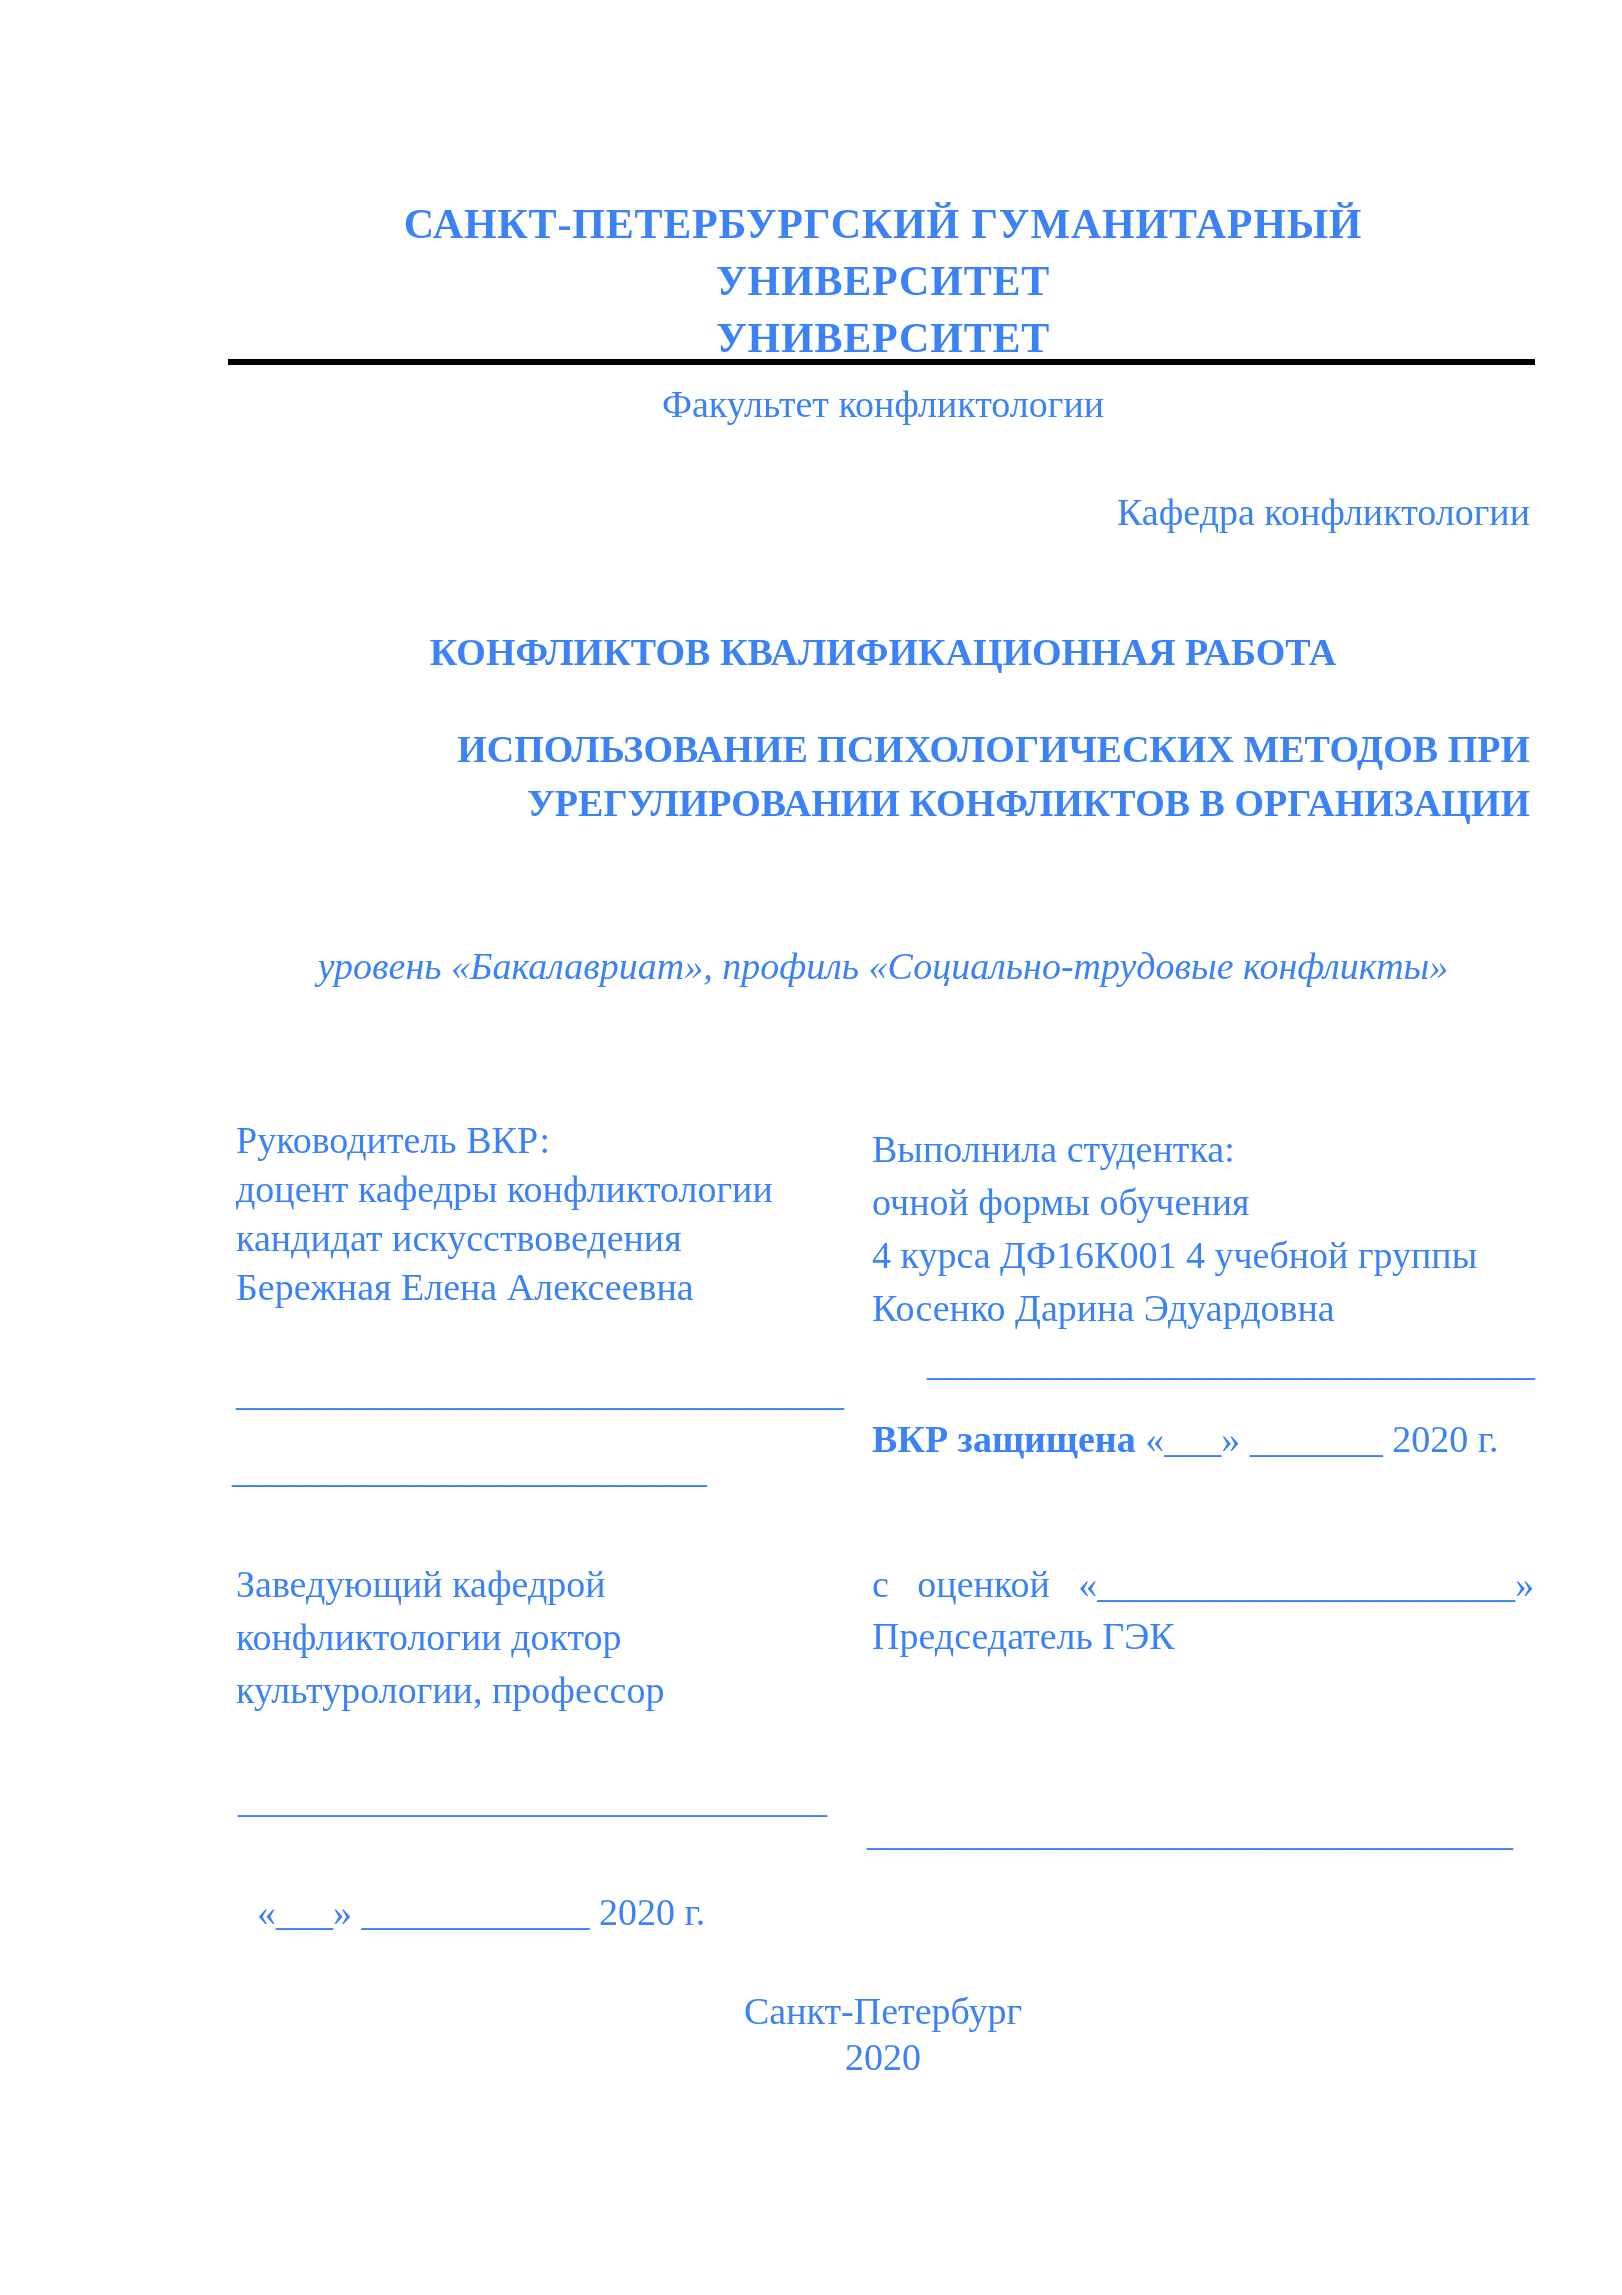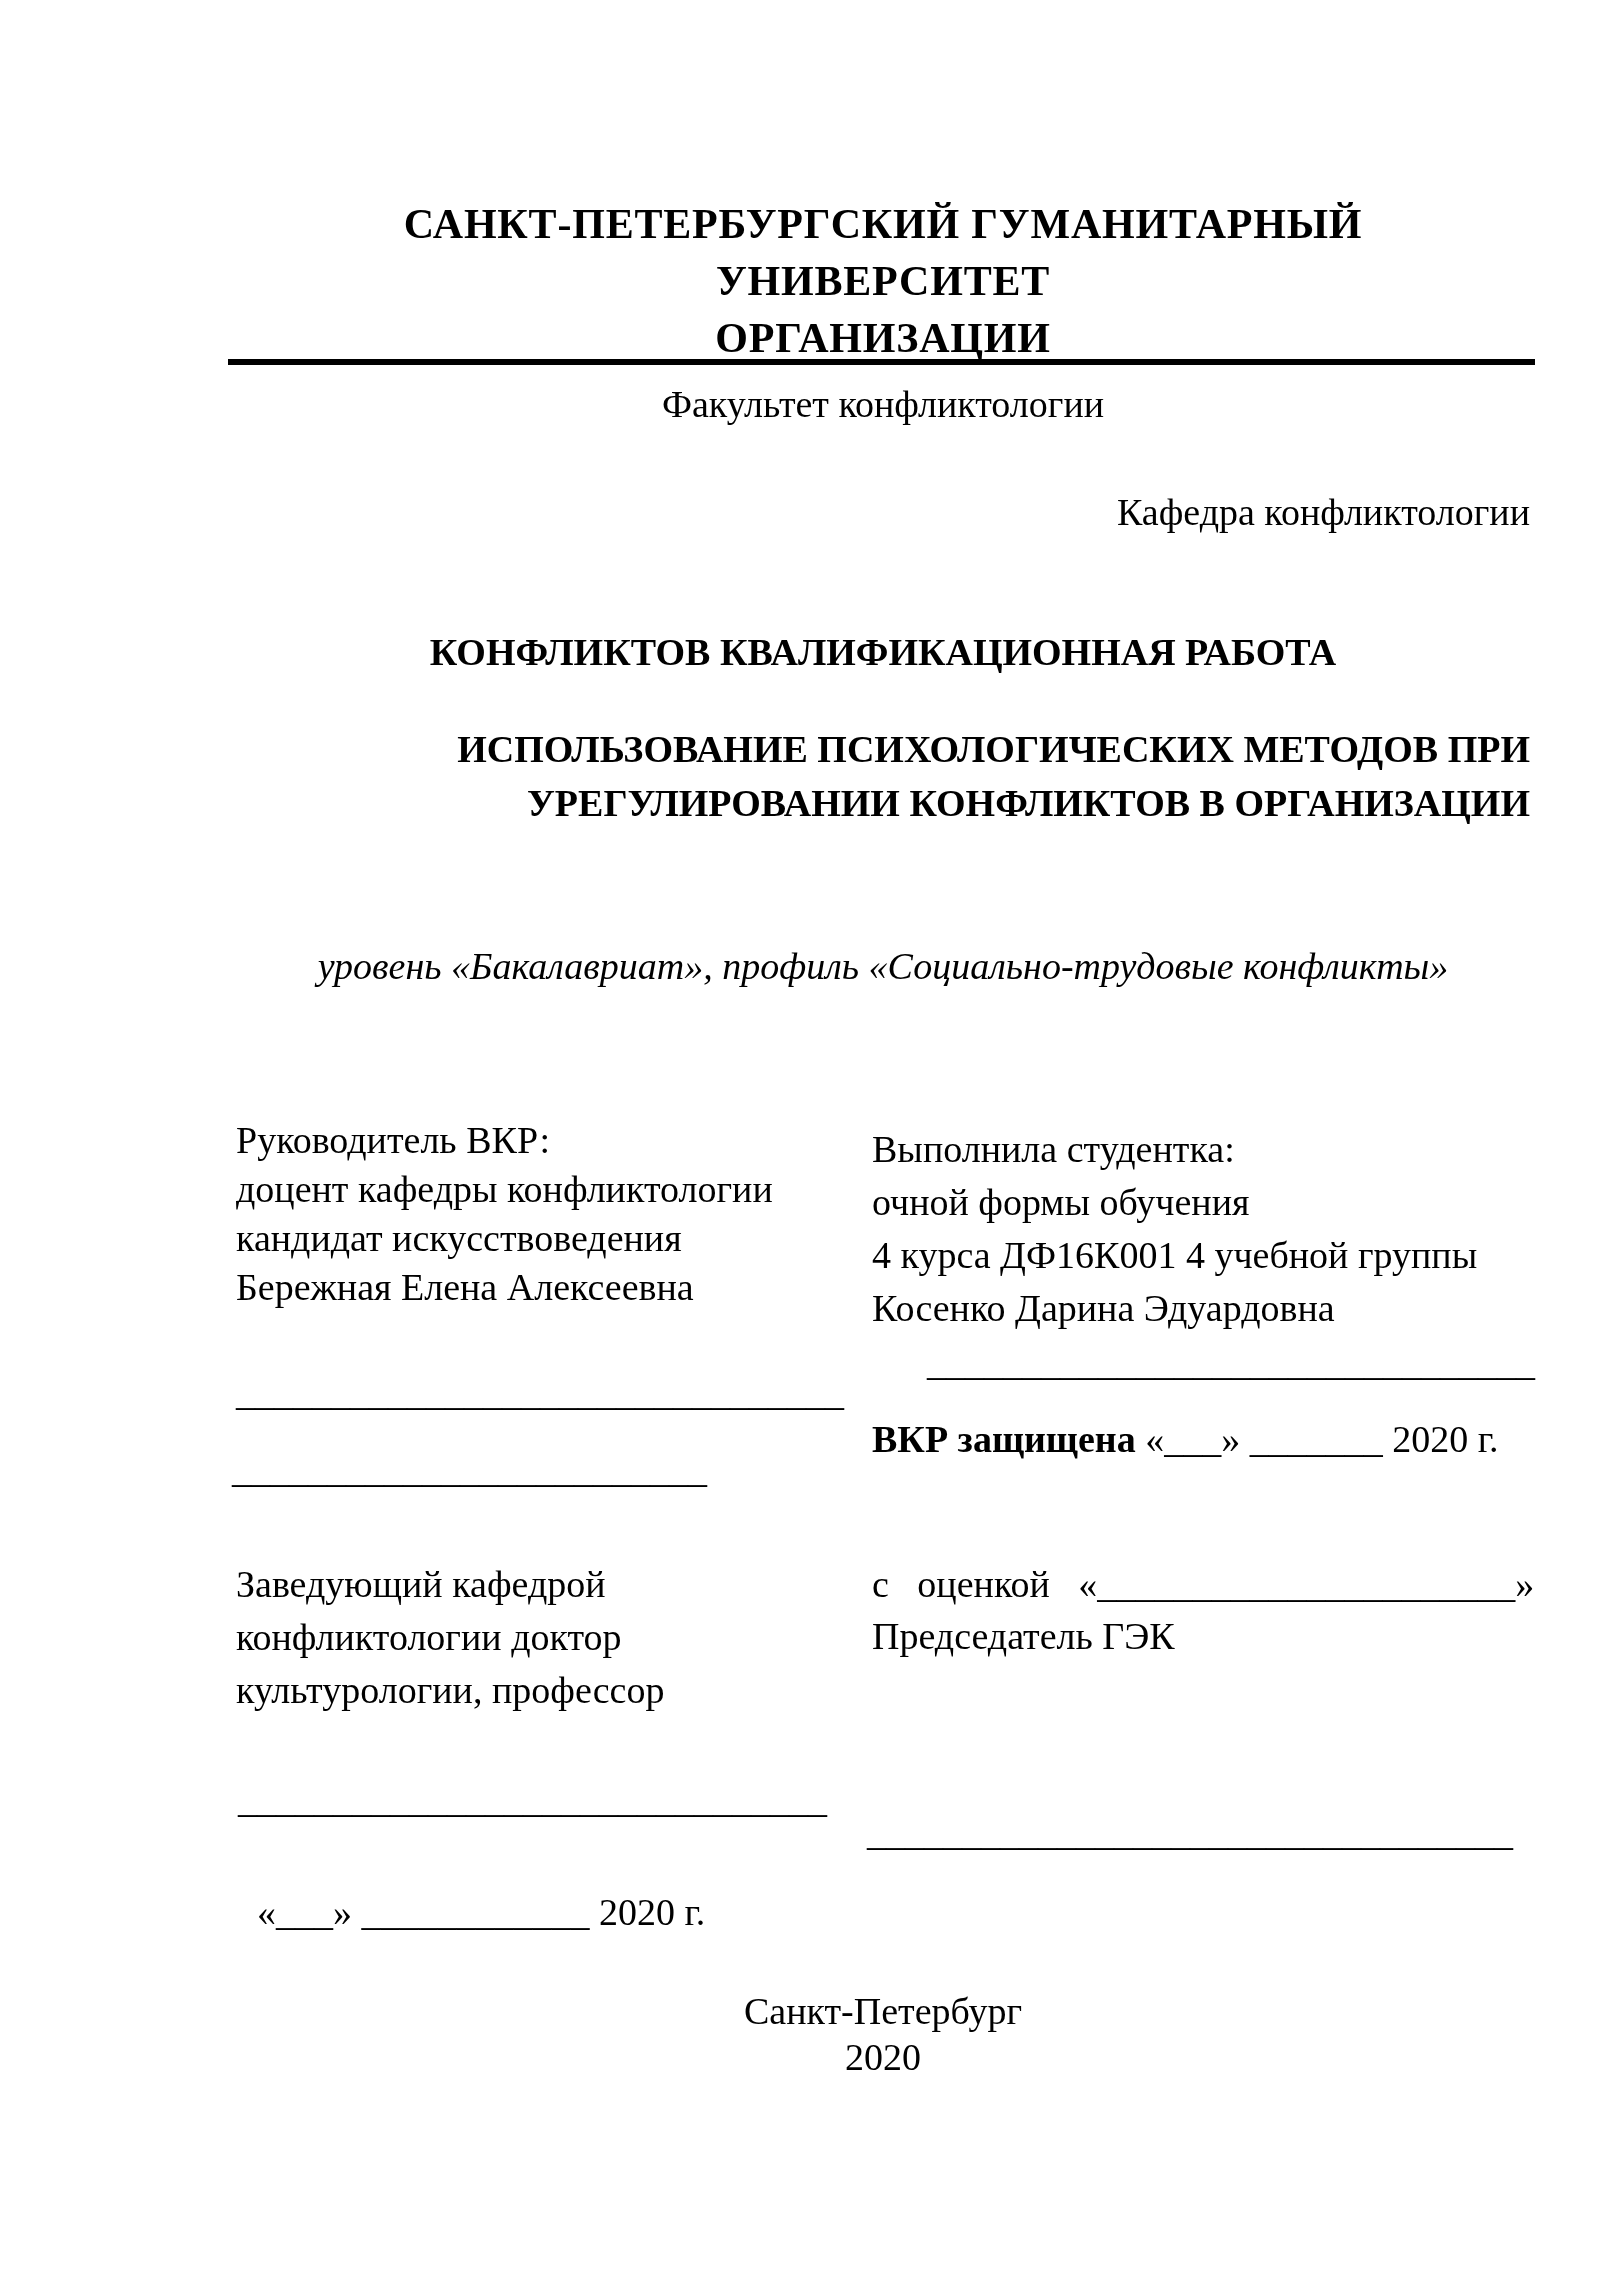--- a/index.html
+++ b/index.html
@@ -9,7 +9,7 @@
     height: 2295px;
     margin: 0 auto;
     background: #ffffff;
-    color: #000000;
+    color: #3b82f6;
     font-family: "Liberation Serif", "DejaVu Serif", serif;
     font-size: 38px;
     line-height: 52px;

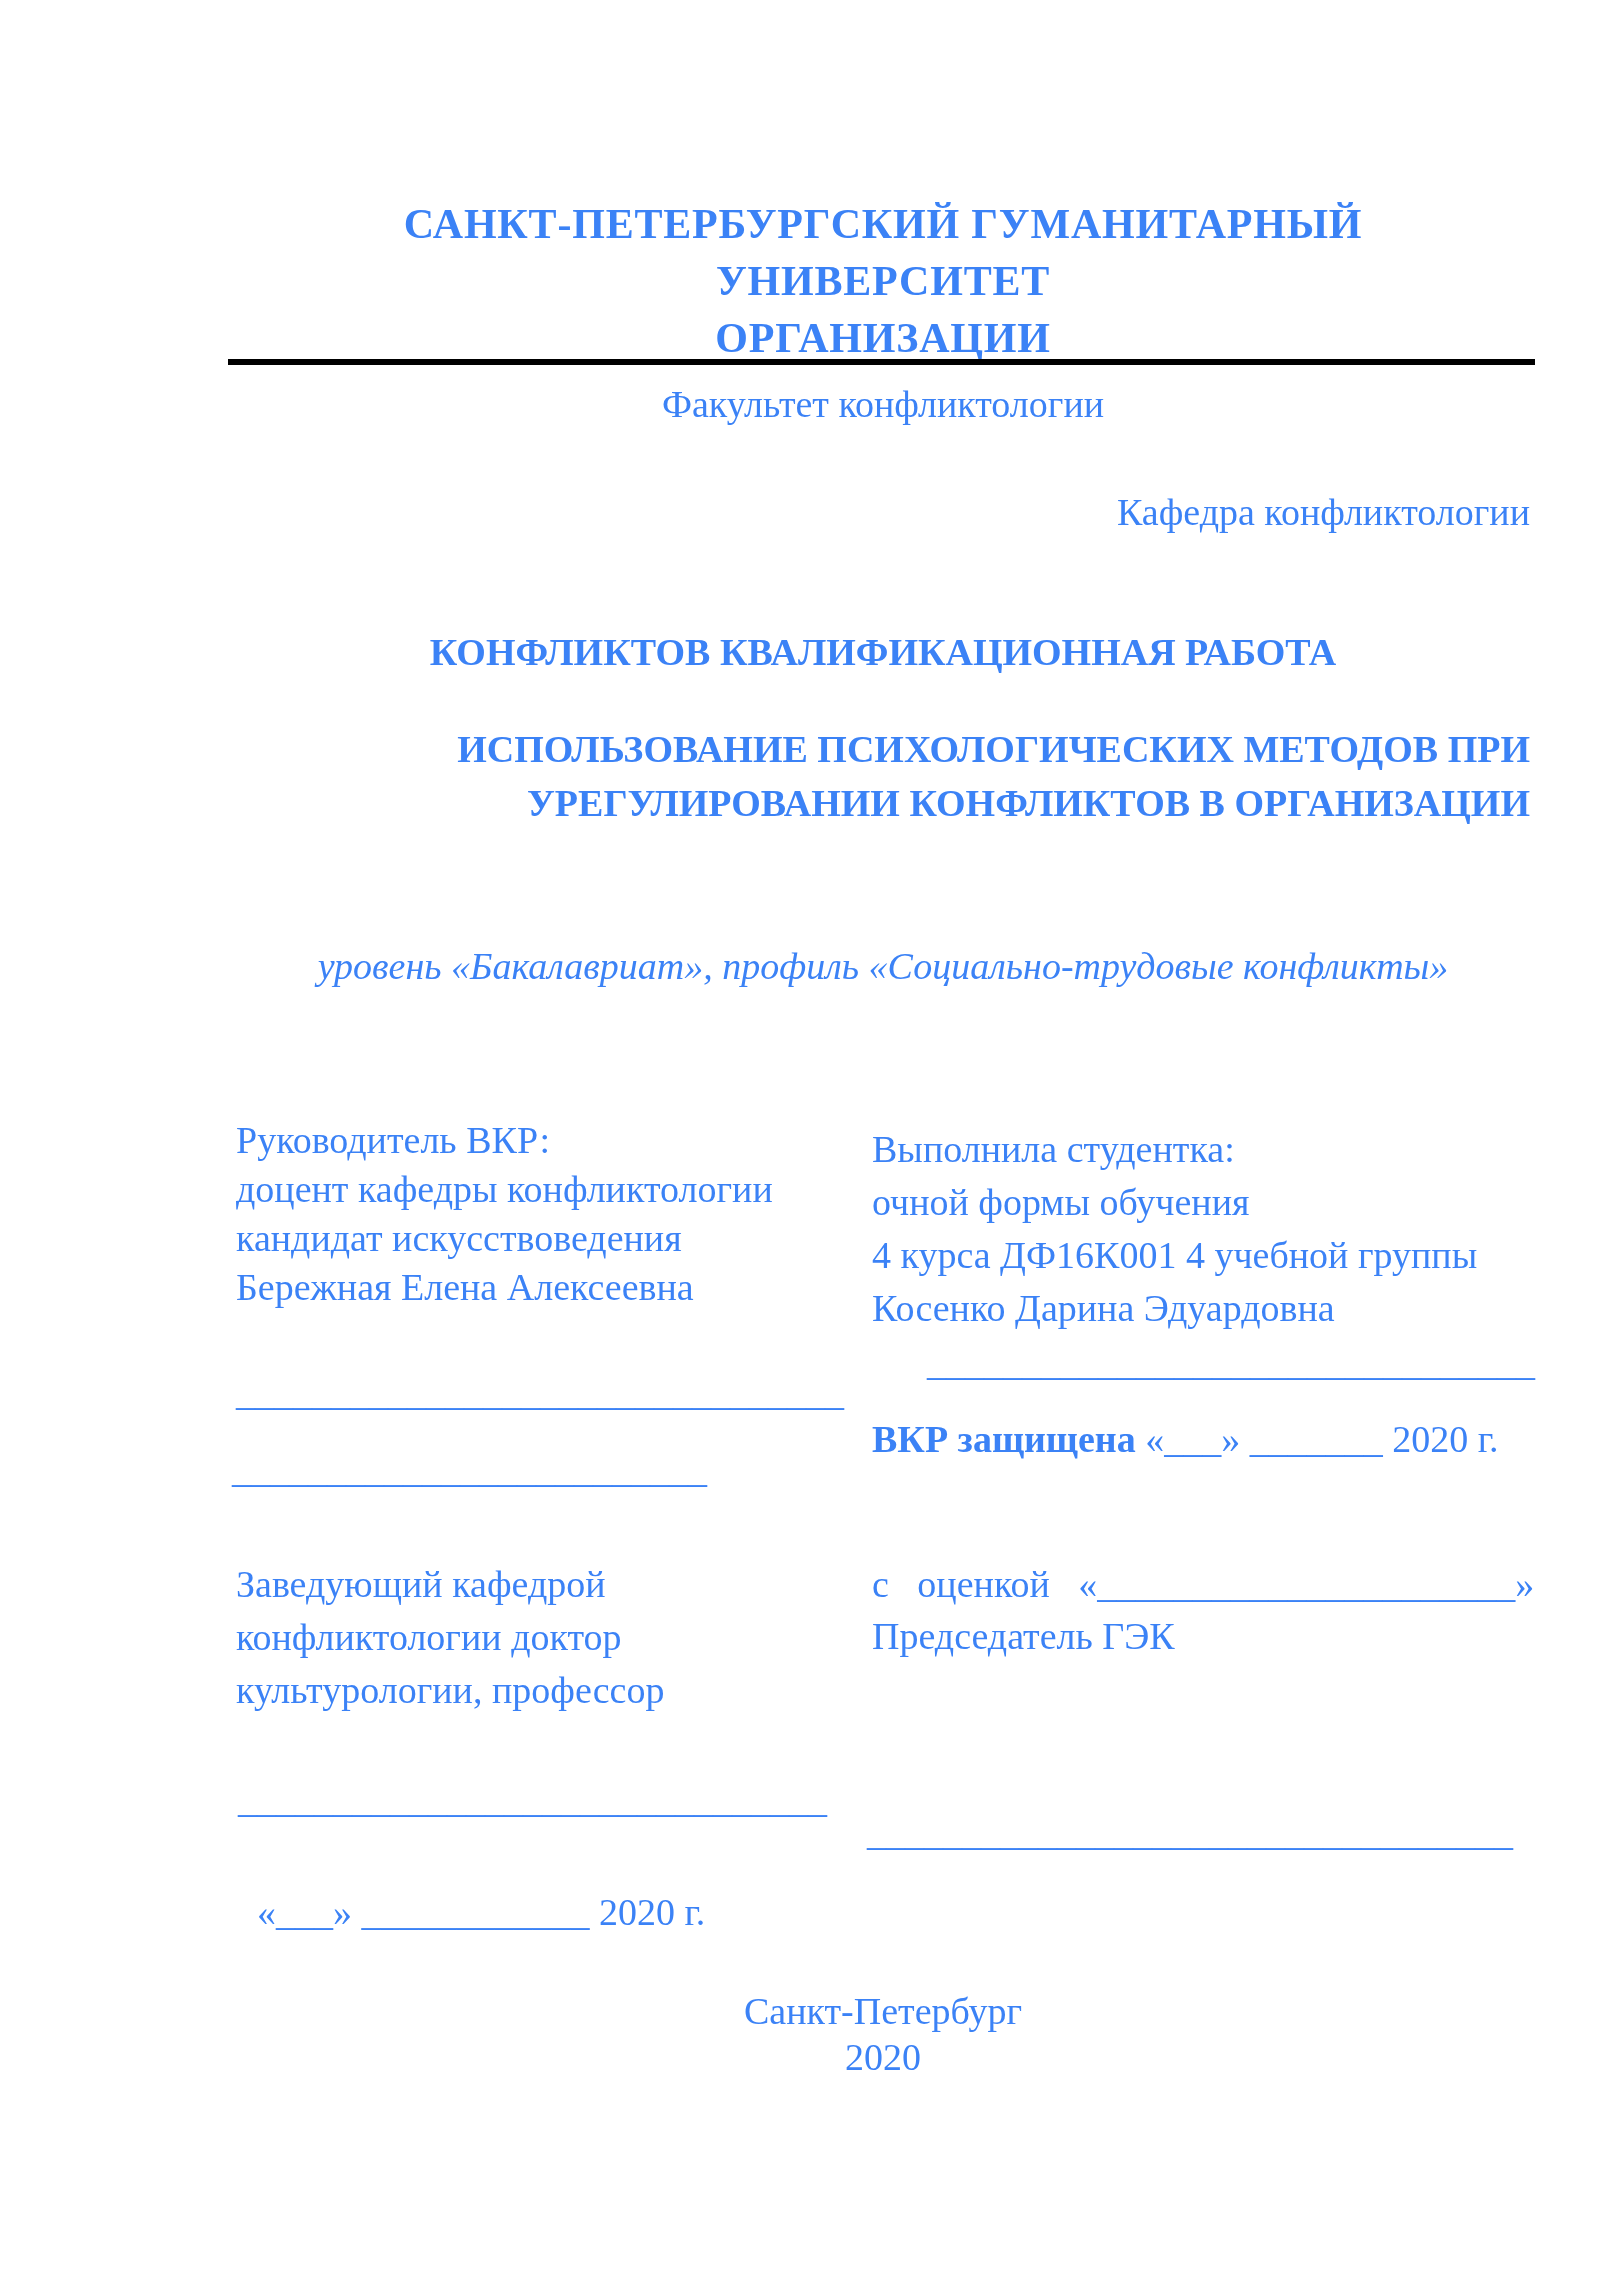--- a/index.html
+++ b/index.html
@@ -39,7 +39,7 @@
 
   <div class="abs block center bold hdr" style="top:196px;">
     <div>САНКТ-ПЕТЕРБУРГСКИЙ ГУМАНИТАРНЫЙ УНИВЕРСИТЕТ</div>
-    <div>ОРГАНИЗАЦИИ</div>
+    <div>УНИВЕРСИТЕТ</div>
   </div>
 
   <div class="abs rule" style="top:359px; left:228px; width:1307px;"></div>

